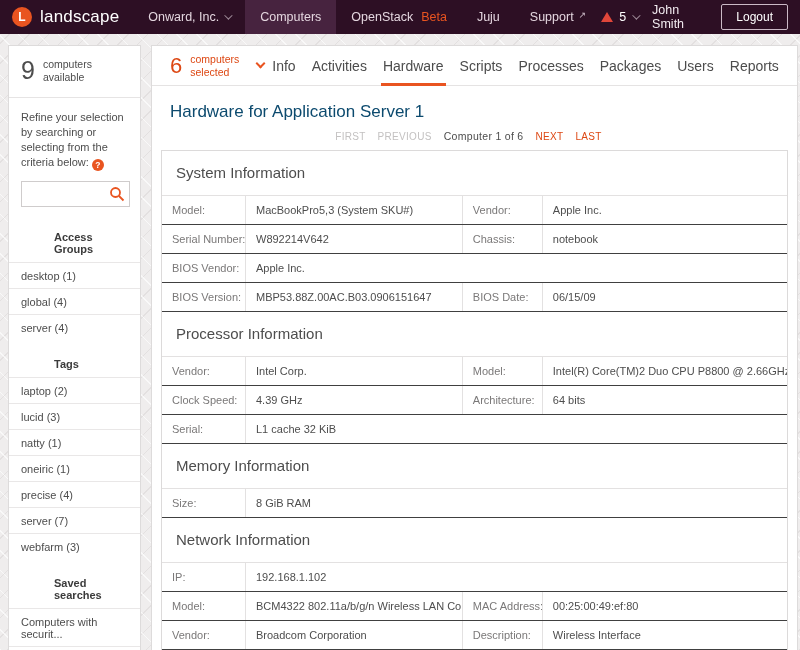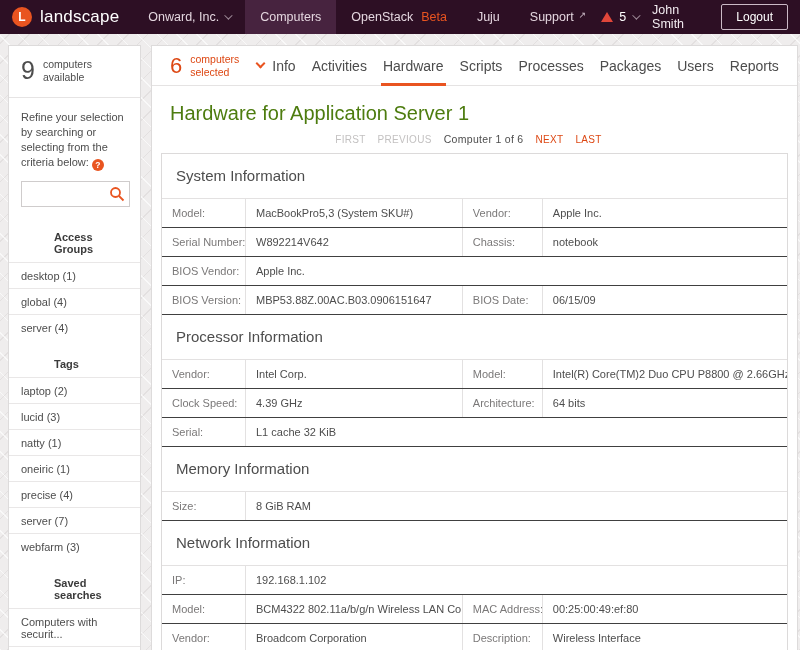--- a/index.html
+++ b/index.html
@@ -78,7 +78,7 @@
          cursor:pointer; position:relative; white-space:nowrap;text-align:center; }
   .tab.active::after { content:""; position:absolute; left:6px; right:6px; bottom:-1px; height:3px; background:#e95420; }
 
-  .page-title { font-size:20px; font-weight:400; color:#4d7c0f; padding:16px 0 4px 18px; }
+  .page-title { font-size:17px; font-weight:400; color:#0c4a6e; padding:16px 0 4px 18px; }
   .pagination { display:flex; justify-content:center; gap:12px; font-size:10px; letter-spacing:.3px;
                 padding:4px 12px 6px 0; align-items:center; }
   .pg-disabled { color:#c3c1c1; cursor:default; }

